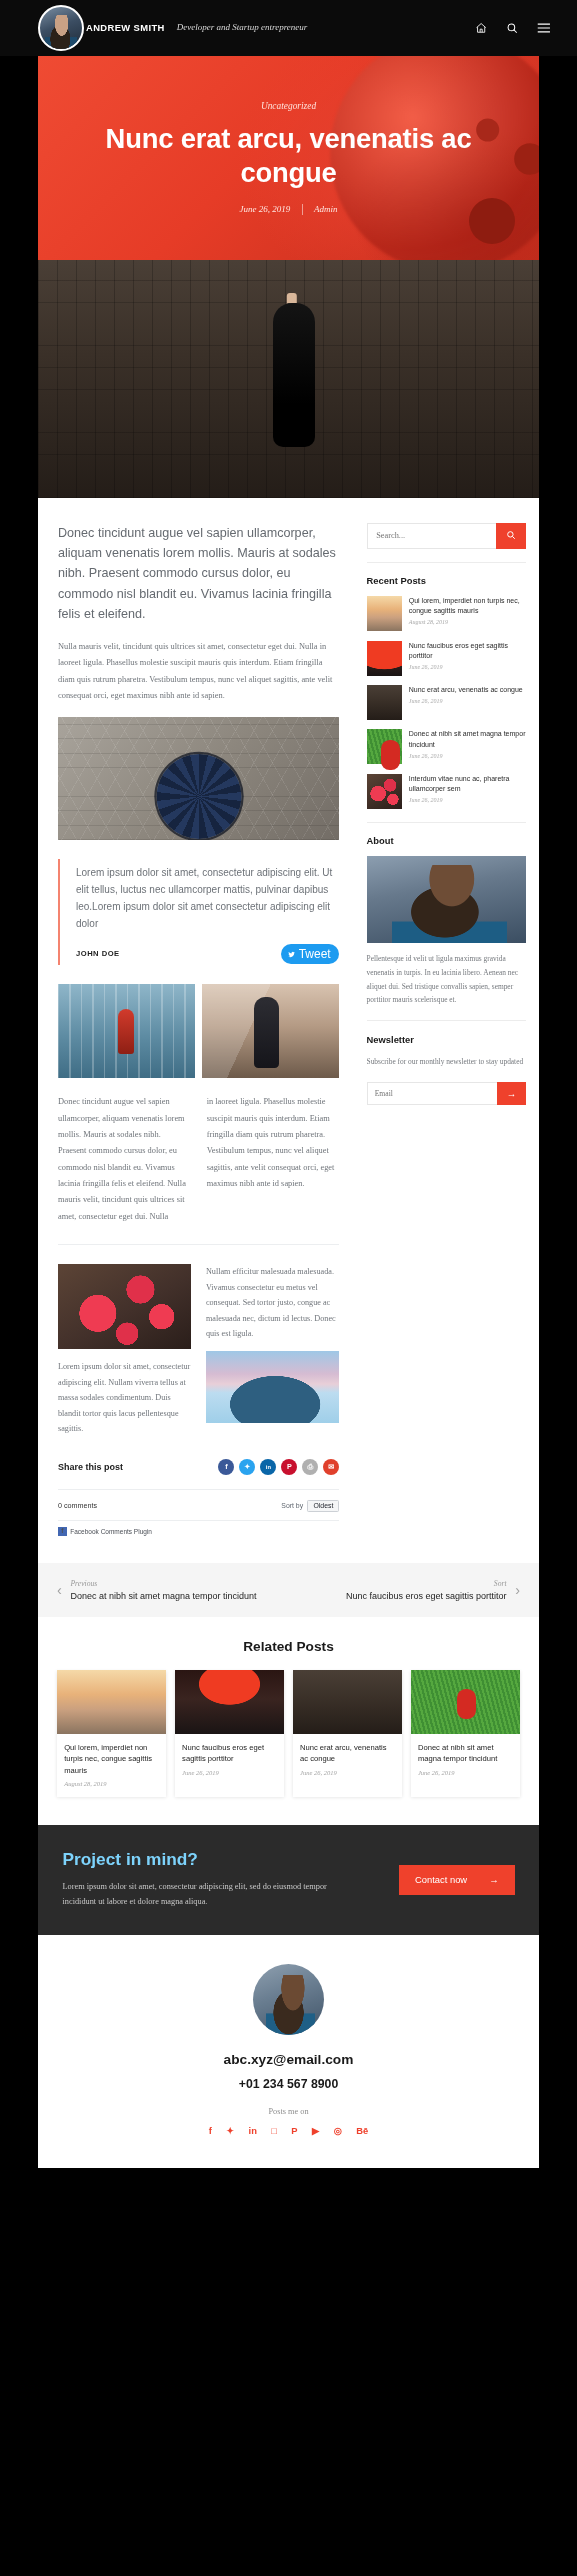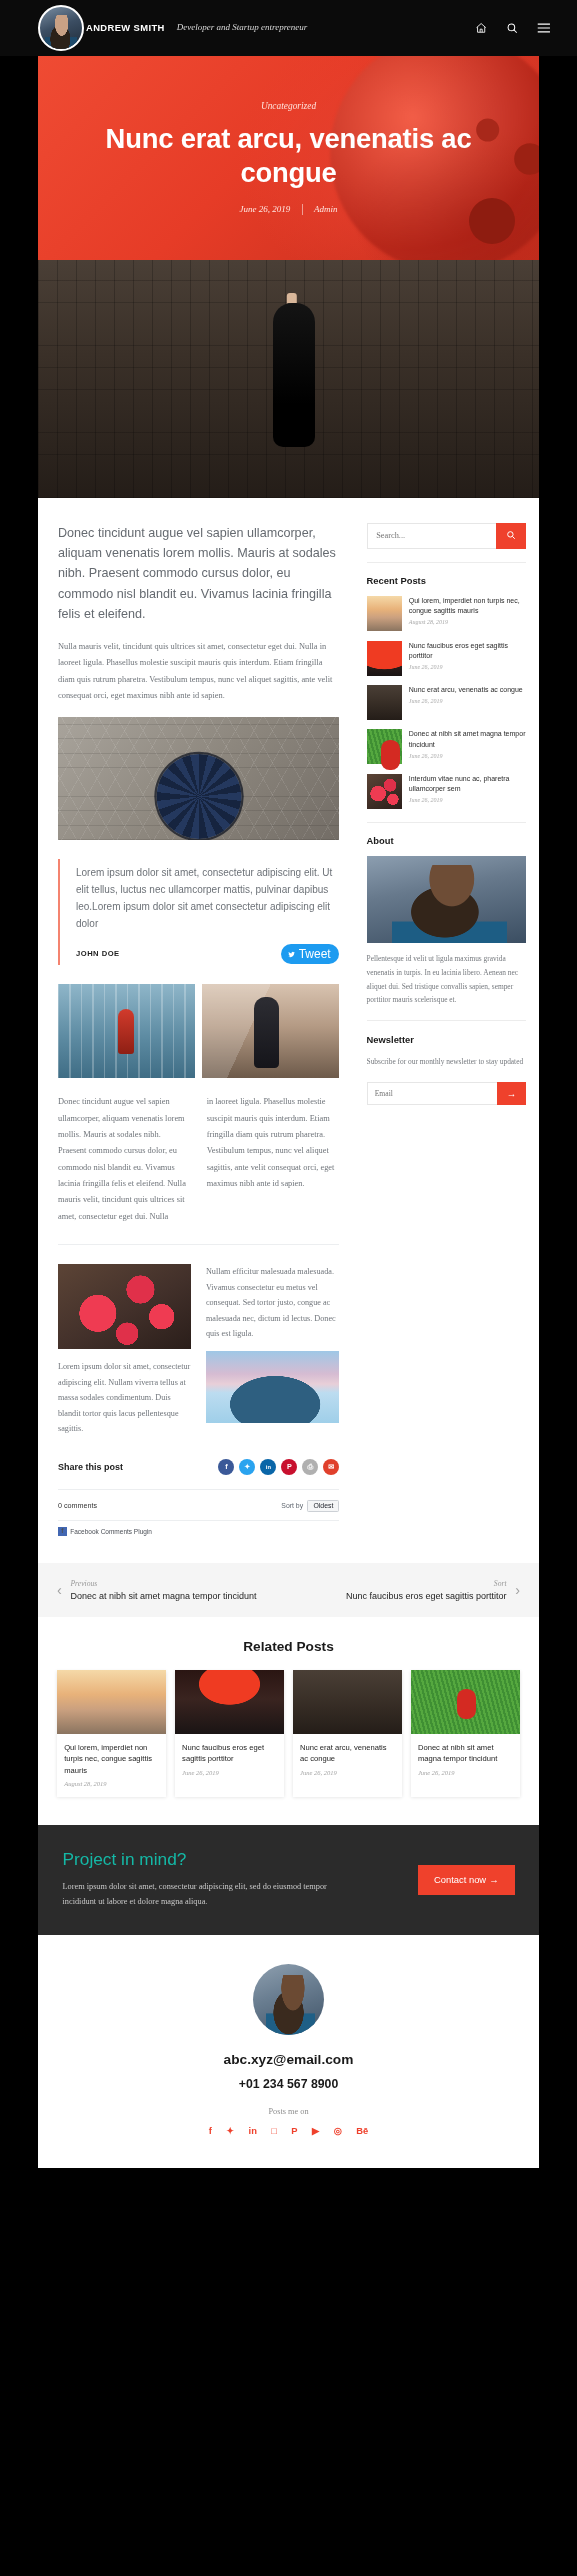--- a/index.html
+++ b/index.html
@@ -267,7 +267,7 @@
     margin: 0 38px; background: #2b2b2b; padding: 24.5px 24.5px;
     display: flex; align-items: center; justify-content: space-between; gap: 19px;
   }
-  .cta h3 { color: #14b8a6; font-size: 17.3px; font-weight: 400; margin-bottom: 10px; }
+  .cta h3 { color: #7dd3fc; font-size: 17.3px; font-weight: 700; margin-bottom: 10px; }
   .cta p { color: #c9c9c9; font-family: "Liberation Serif", serif; font-size: 8.3px; line-height: 1.8; max-width: 274px; }
   .cta-btn {
     background: #ef412c; color: #fff; border: none; cursor: pointer;

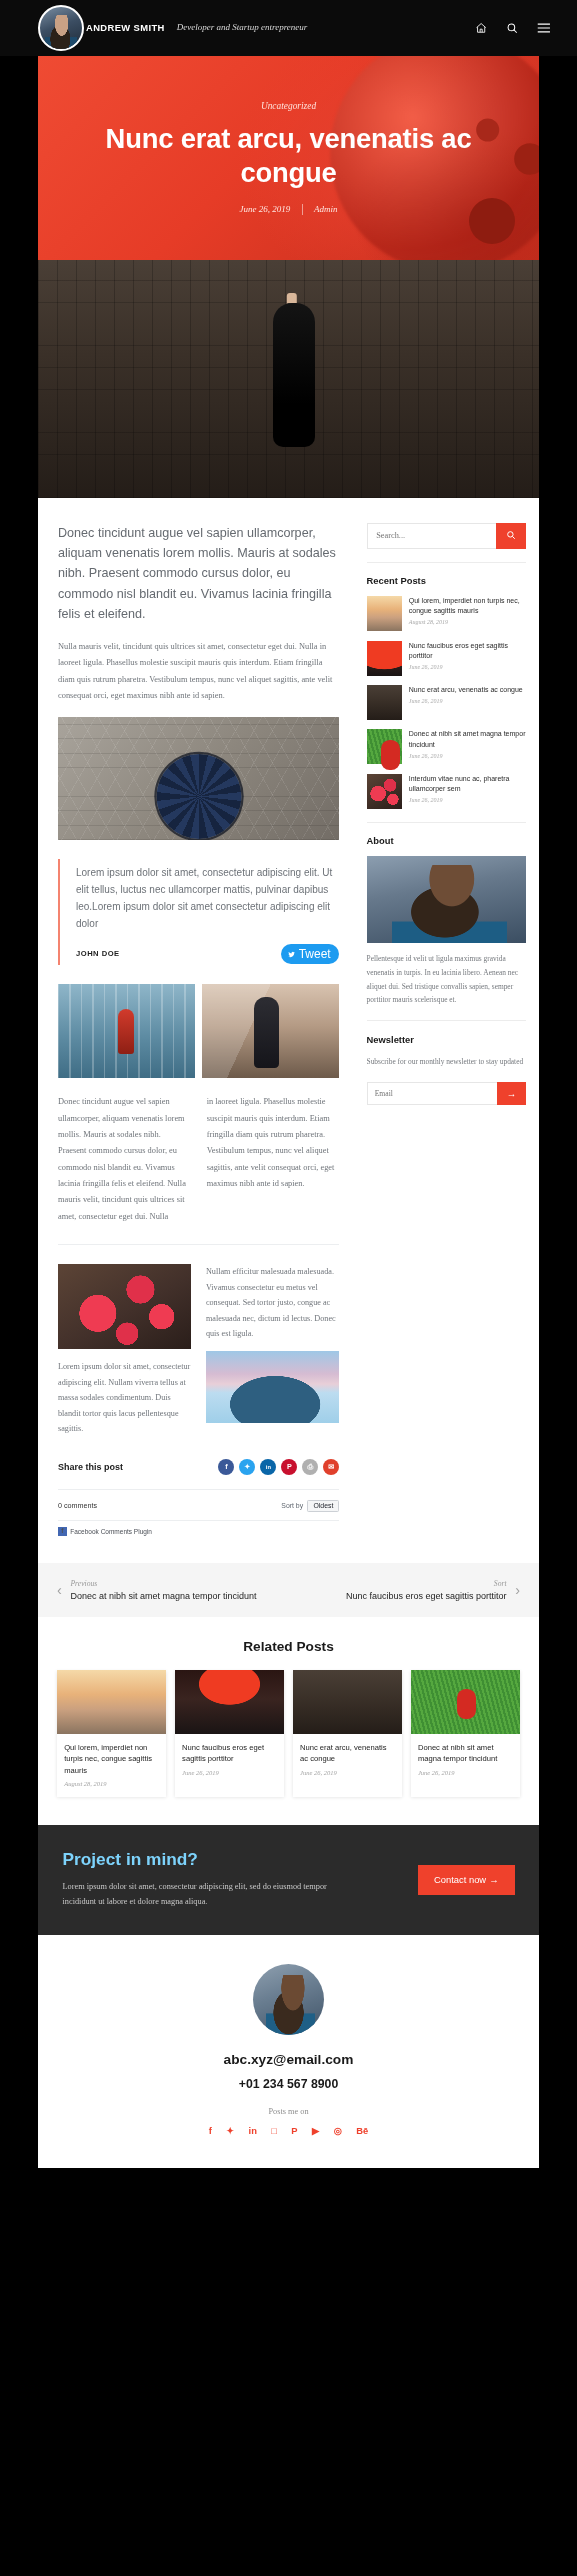--- a/index.html
+++ b/index.html
@@ -271,7 +271,7 @@
   .cta p { color: #c9c9c9; font-family: "Liberation Serif", serif; font-size: 8.3px; line-height: 1.8; max-width: 274px; }
   .cta-btn {
     background: #ef412c; color: #fff; border: none; cursor: pointer;
-    padding: 9.4px 16px; font-size: 9.4px; display: inline-flex; align-items: center; gap: 3px;
+    padding: 9.4px 16px; font-size: 9.4px; display: inline-flex; align-items: center; gap: 22px;
     white-space: nowrap;
   }
 

